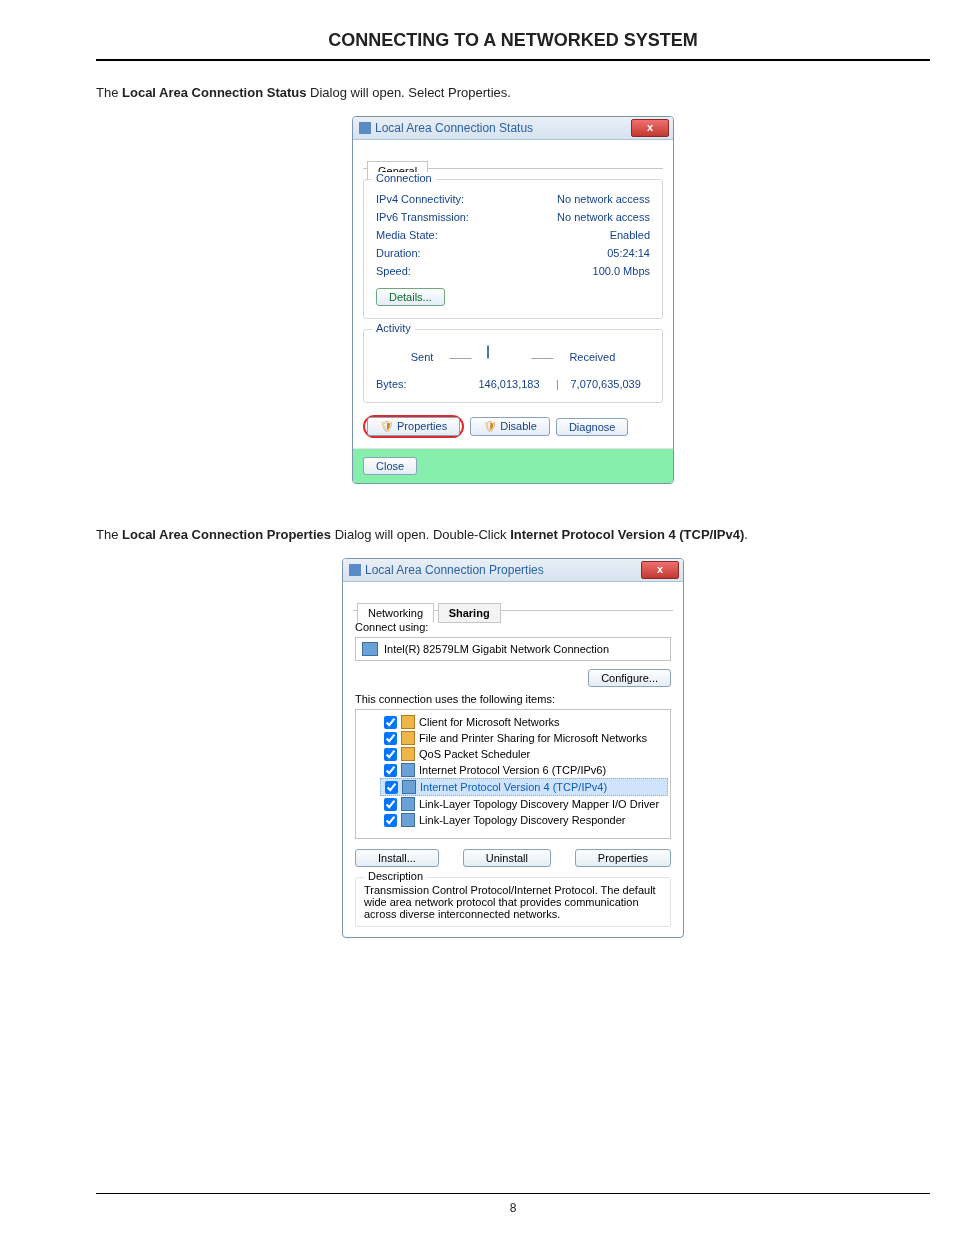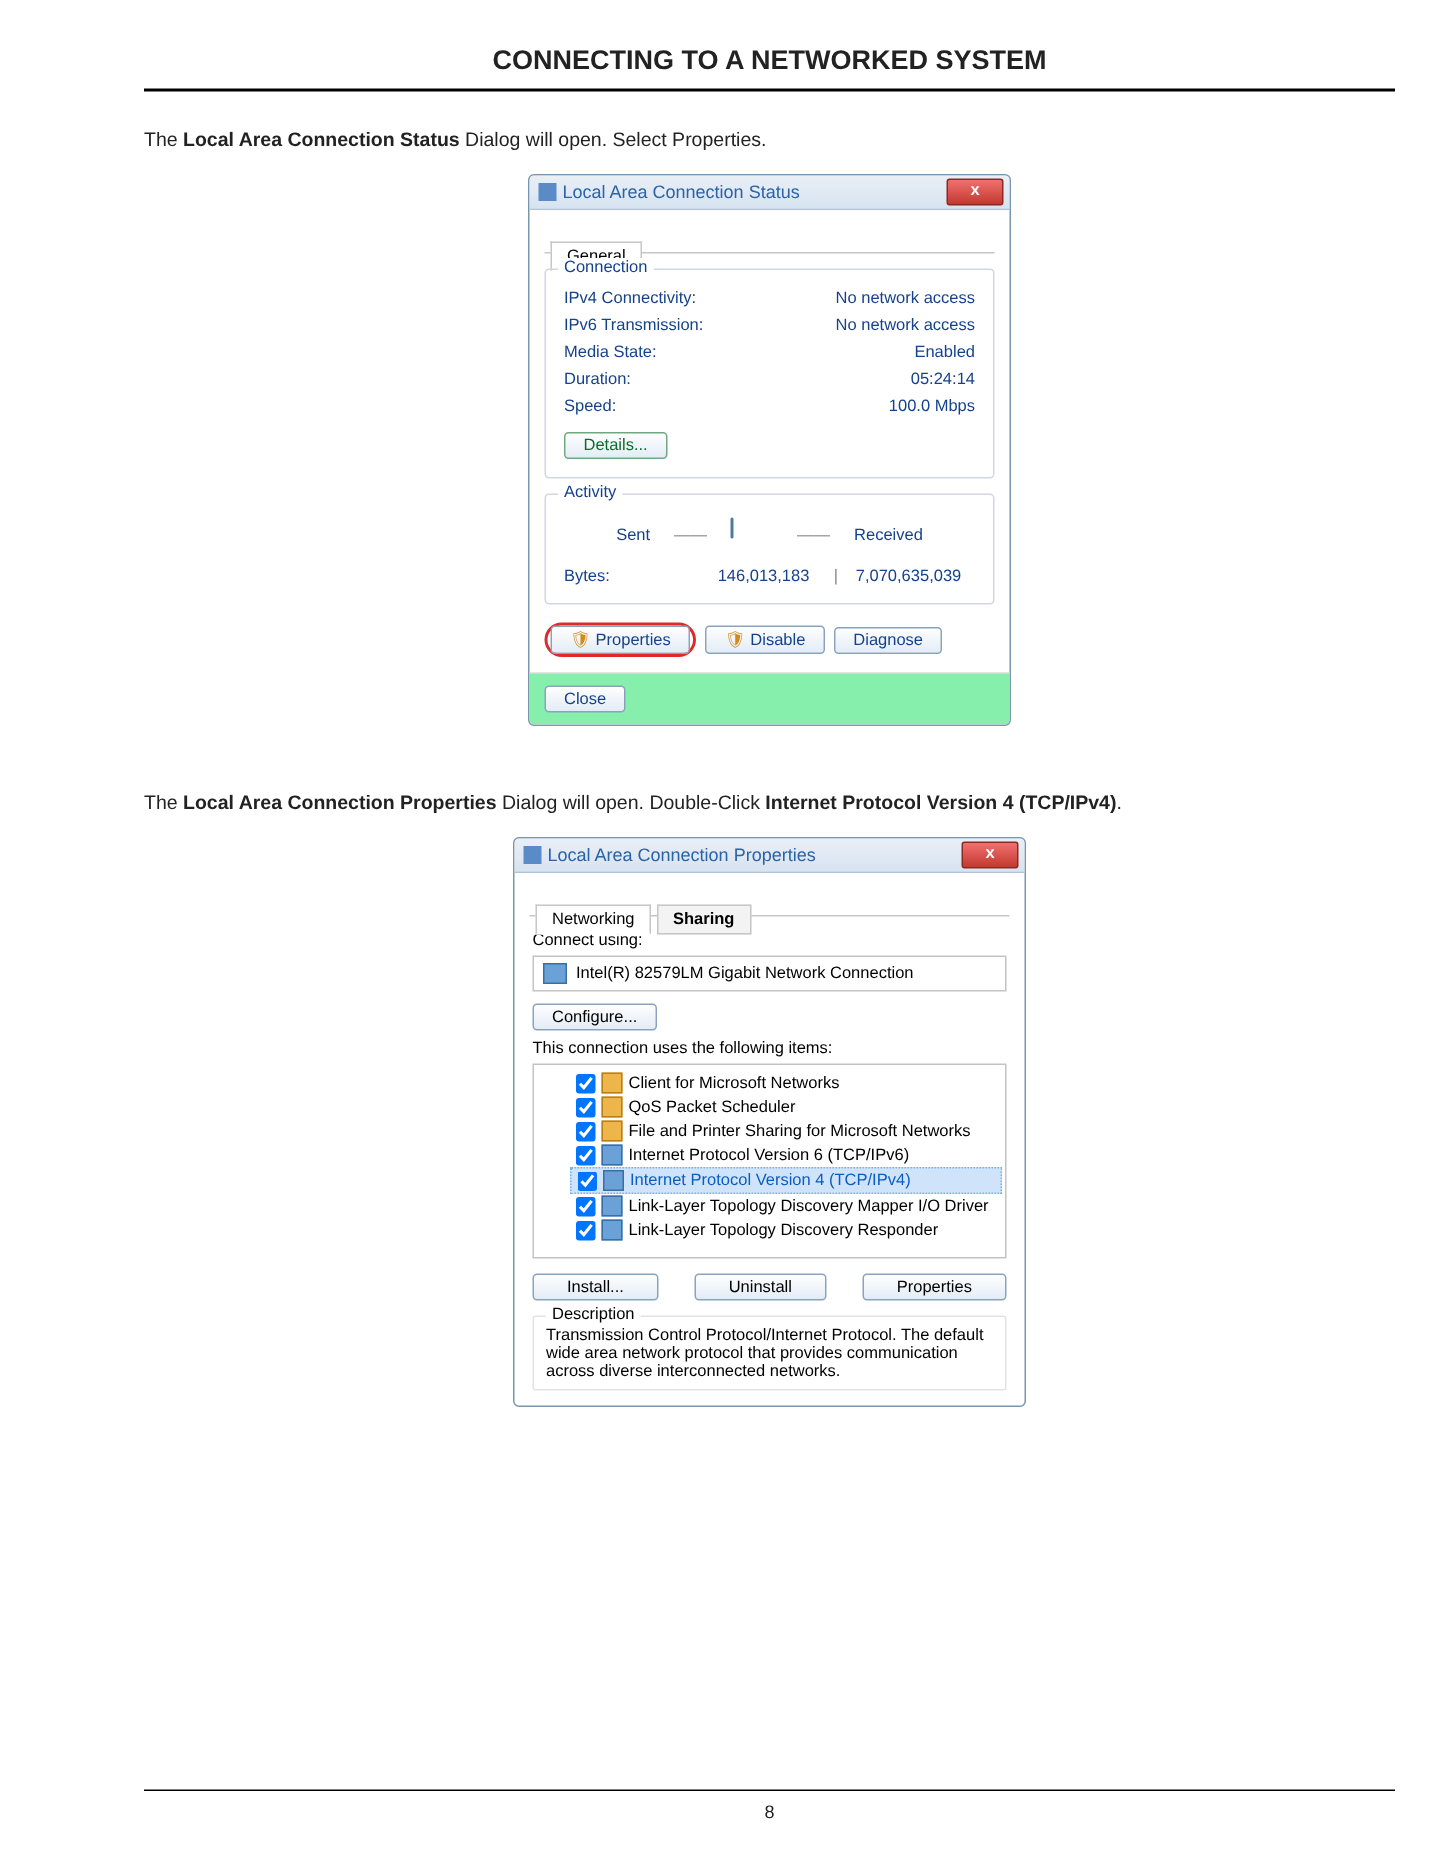--- a/index.html
+++ b/index.html
@@ -155,7 +155,7 @@
   .ok-row { text-align:right; padding:10px 10px 10px 10px; background:#f3f3f3; border-top:1px solid #e4e4e4;}
   .row-btns { display:flex; justify-content:space-between; margin-top:10px; }
   .row-btns .win-btn { padding:2px 22px; }
-  .cfg-row { text-align:left; margin:8px 0 6px 0;}
+  .cfg-row { text-align:right; margin:8px 0 6px 0;}
   .label-sm { font-size:11px; color:#000; }
   .footer { position:absolute; bottom:20px; left:60px; right:60px; text-align:center; }
   .pg-num { font-size:12px; }

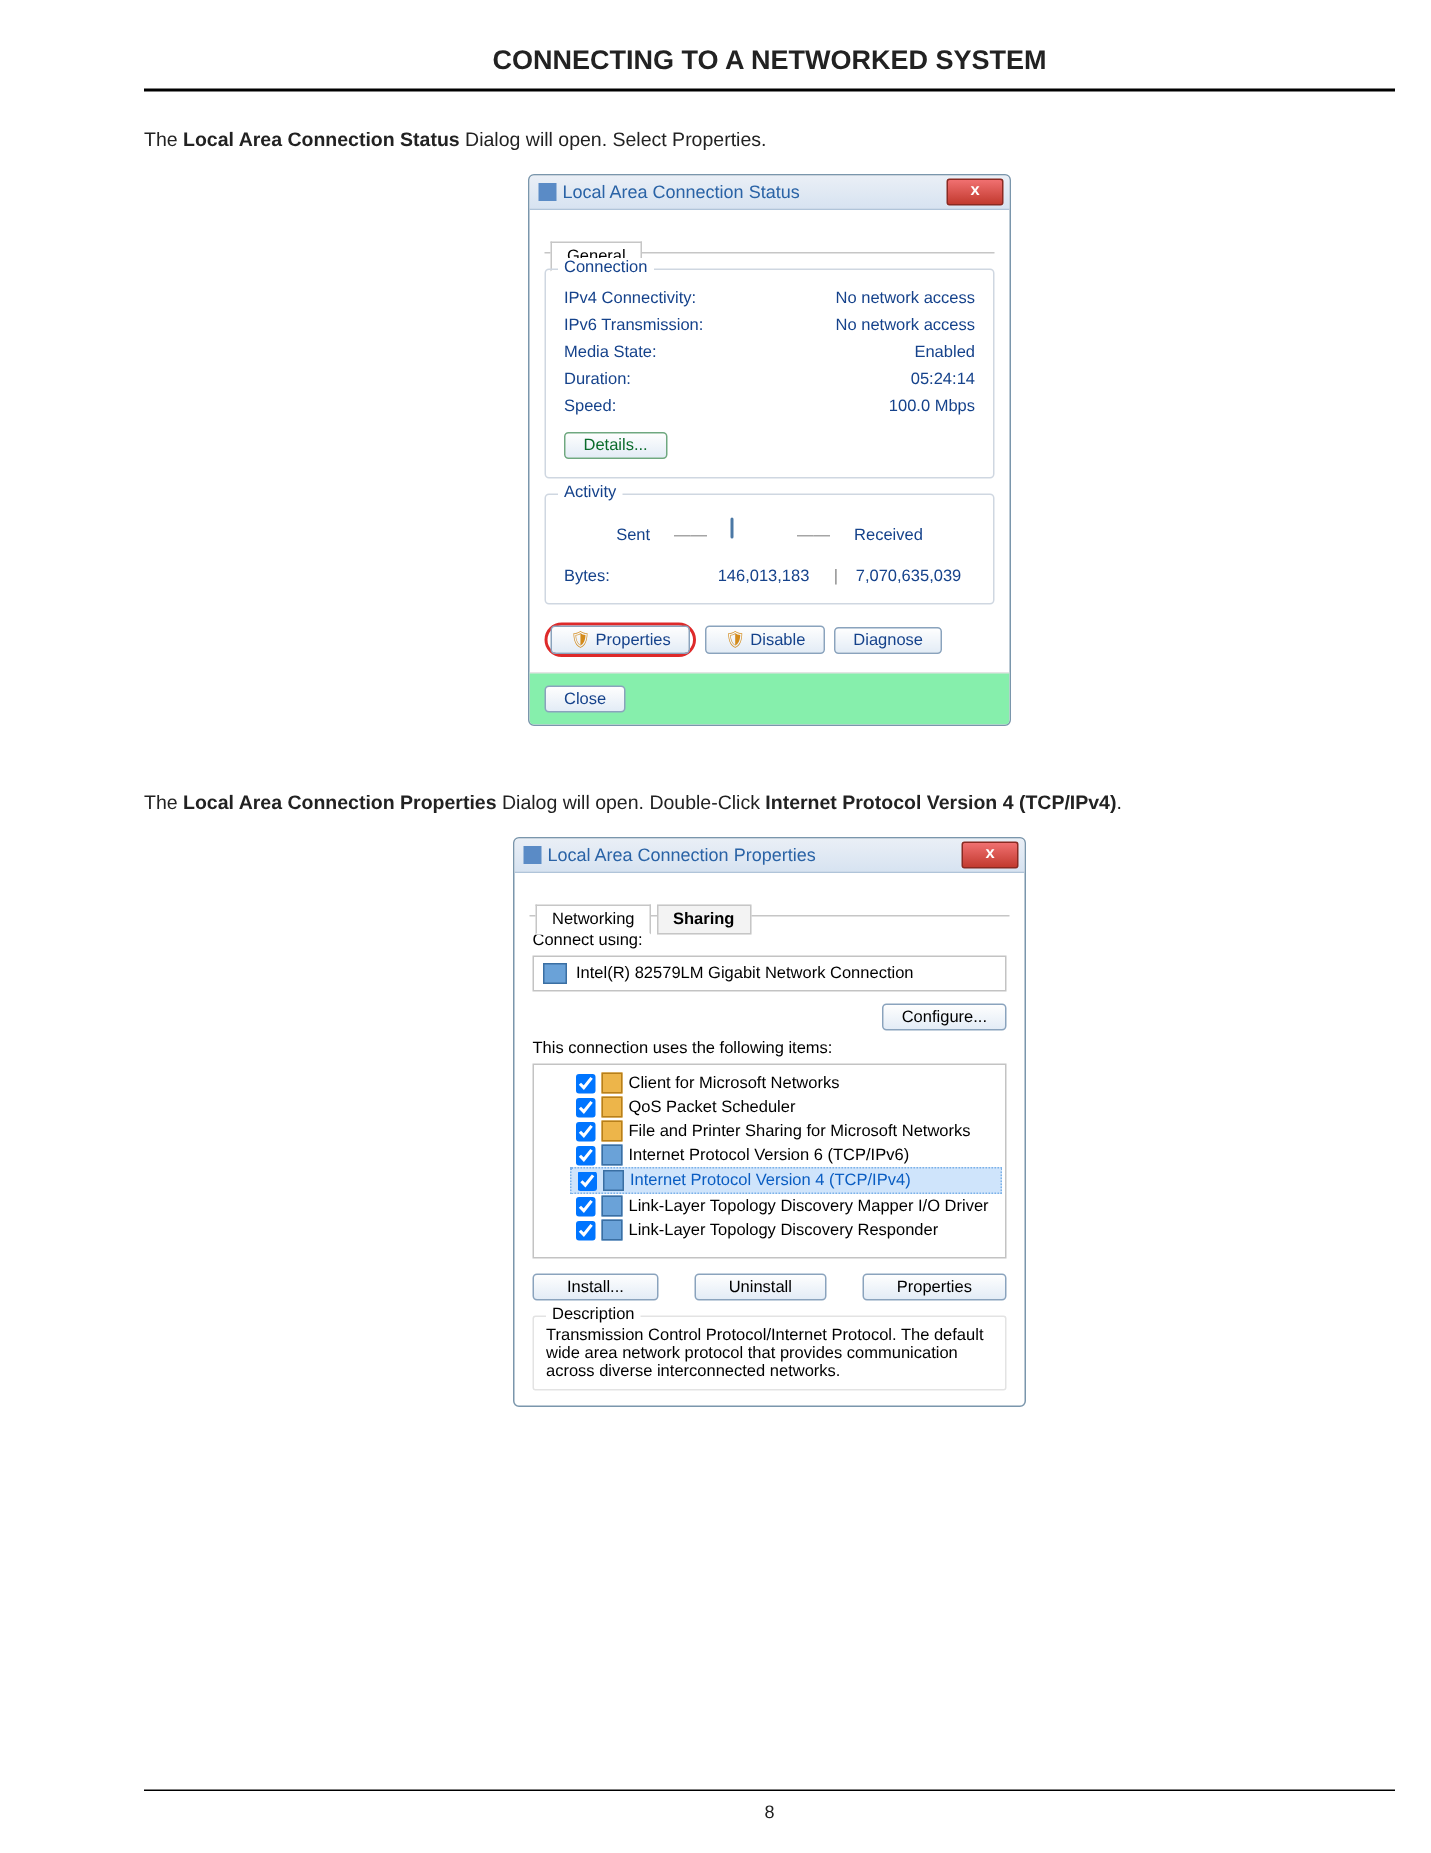--- a/index.html
+++ b/index.html
@@ -276,12 +276,12 @@
             <div class="item">
                 <input type="checkbox" checked="" style="">
                 <span class="svc-icon"></span>
+                <span>File and Printer Sharing for Microsoft Networks</span>
+              </div>
+            <div class="item">
+                <input type="checkbox" checked="" style="">
+                <span class="svc-icon"></span>
                 <span>QoS Packet Scheduler</span>
-              </div>
-            <div class="item">
-                <input type="checkbox" checked="" style="">
-                <span class="svc-icon"></span>
-                <span>File and Printer Sharing for Microsoft Networks</span>
               </div>
             <div class="item">
                 <input type="checkbox" checked="" style="">

